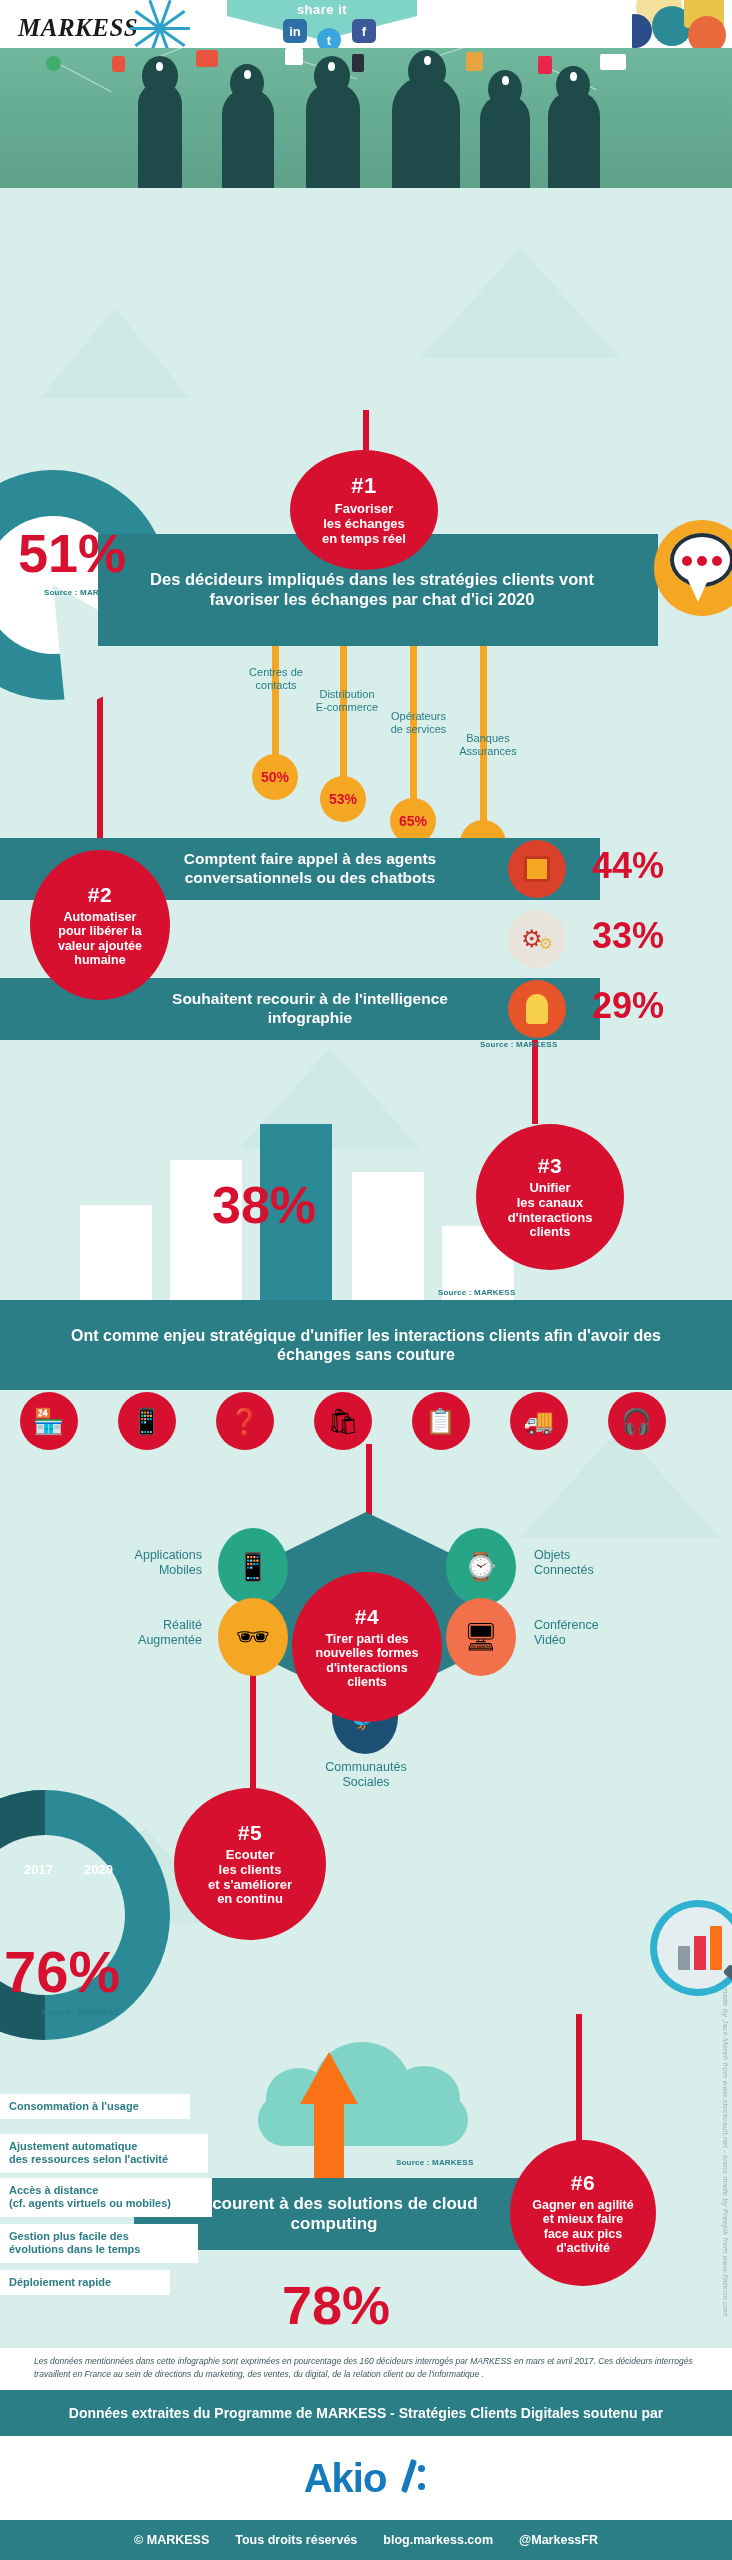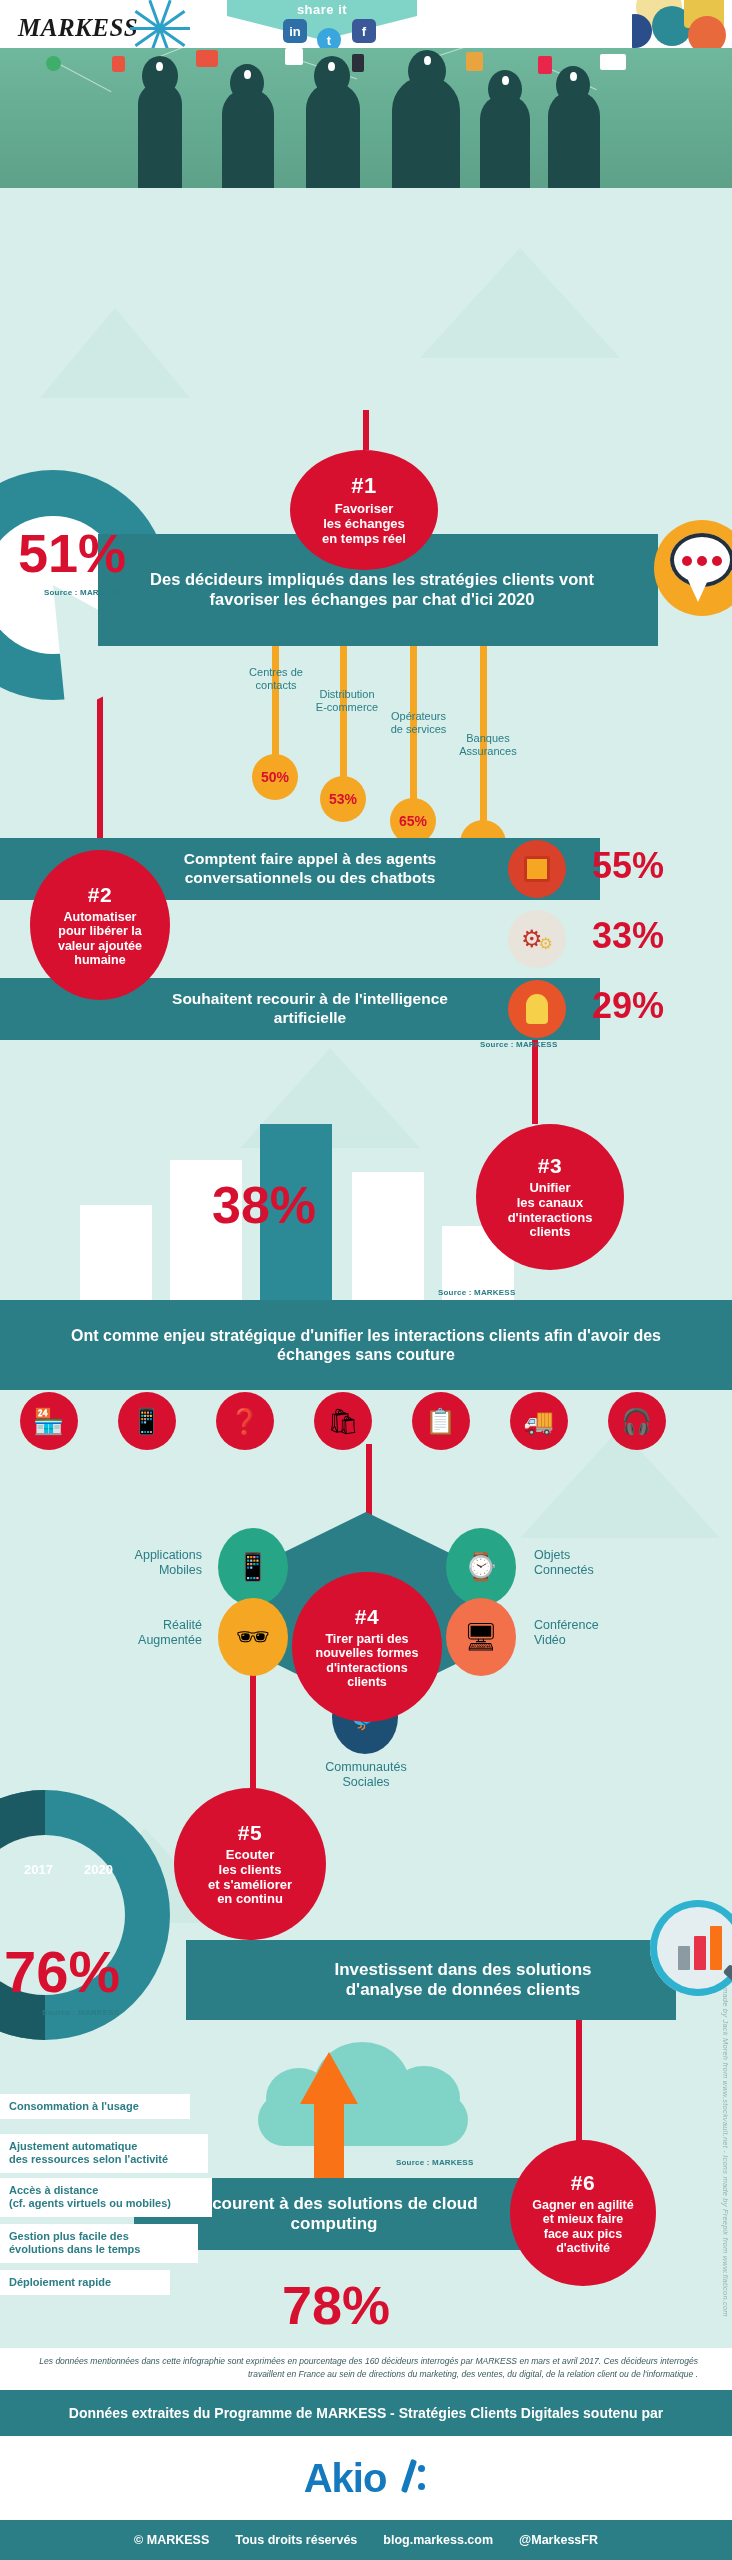--- a/index.html
+++ b/index.html
@@ -282,7 +282,7 @@
   <div class="ic-circ" style="left:508px;top:840px;width:58px;height:58px;background:#d9412a;">
     <span style="display:block;width:26px;height:26px;background:#f5a623;border:3px solid #c6361f;border-radius:3px;"></span>
   </div>
-  <div class="stat-big" style="left:592px;top:845px;font-size:36px;">55%</div>
+  <div class="stat-big" style="left:592px;top:845px;font-size:36px;">44%</div>
 
   <div class="ic-circ" style="left:508px;top:910px;width:58px;height:58px;background:#e8e4dc;color:#c2332a;">
     <span style="font-size:24px;color:#c2332a;">⚙</span>

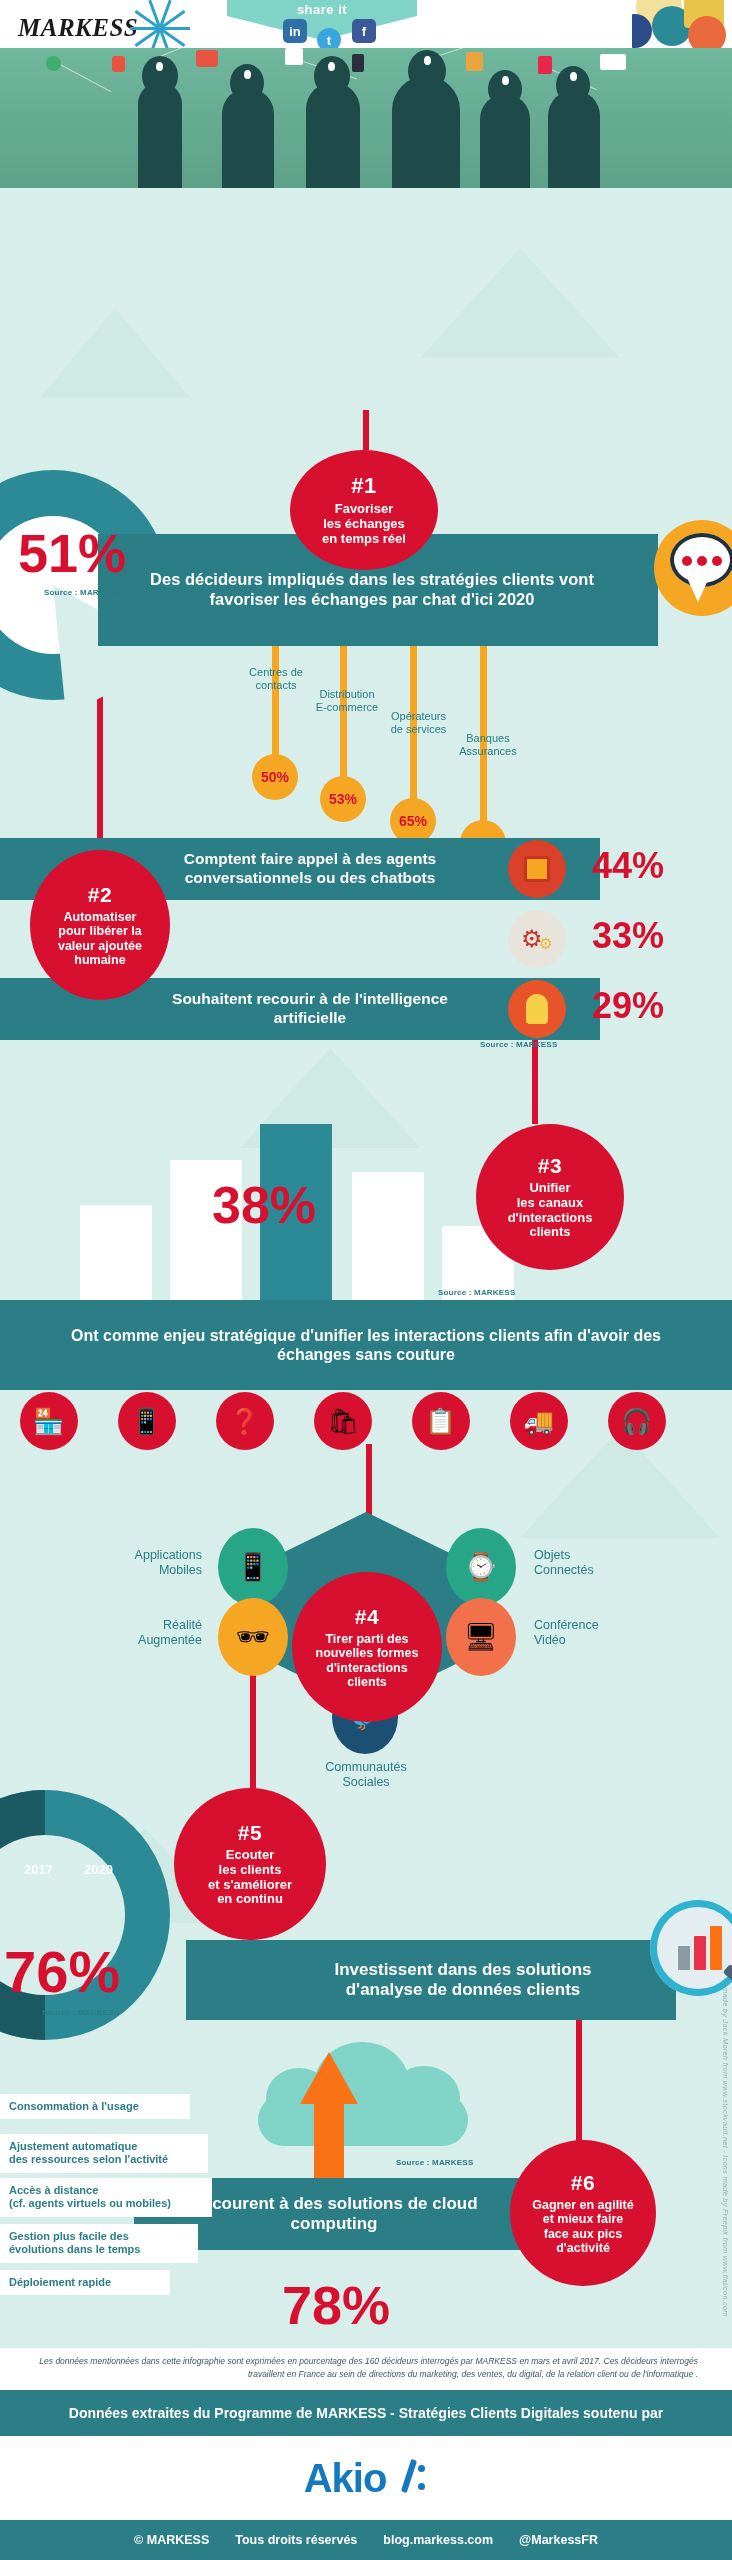--- a/index.html
+++ b/index.html
@@ -290,7 +290,7 @@
   </div>
   <div class="stat-big" style="left:592px;top:915px;font-size:36px;">33%</div>
 
-  <div class="ribbon" style="left:0;top:978px;width:600px;height:62px;font-size:15.5px;padding:0 120px 0 140px;">Souhaitent recourir à de l'intelligence artificielle</div>
+  <div class="ribbon" style="left:0;top:978px;width:600px;height:62px;font-size:15.5px;padding:0 120px 0 140px;">Souhaitent recourir à de l'intelligence infographie</div>
   <div class="ic-circ" style="left:508px;top:980px;width:58px;height:58px;background:#e8542a;">
     <span style="display:block;width:22px;height:30px;background:#f7d04a;border-radius:11px 11px 4px 4px;"></span>
   </div>

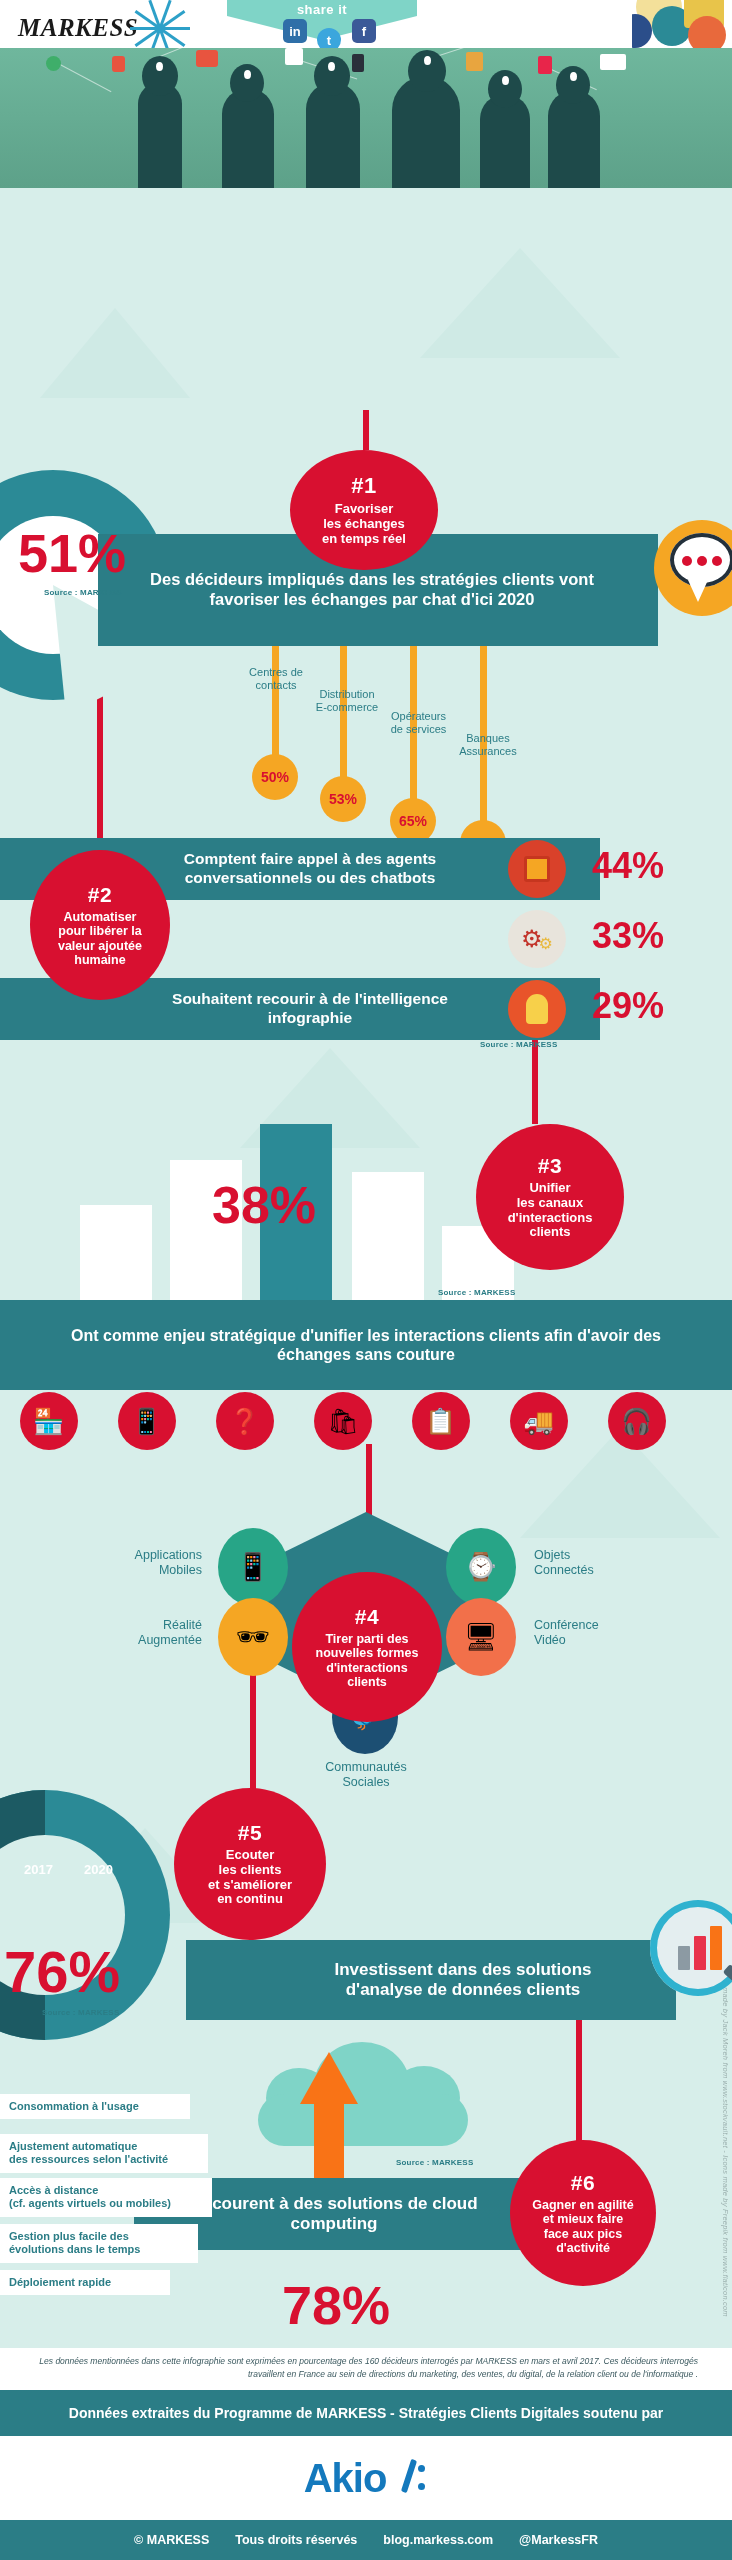--- a/index.html
+++ b/index.html
@@ -377,7 +377,6 @@
 en continu</span>
   </div>
 
-  <div class="ribbon" style="left:186px;top:1940px;width:490px;height:80px;font-size:17px;padding:0 54px 0 118px;">Investissent dans des solutions d'analyse de données clients</div>
 
   <div class="magn">
     <span class="lens"></span>

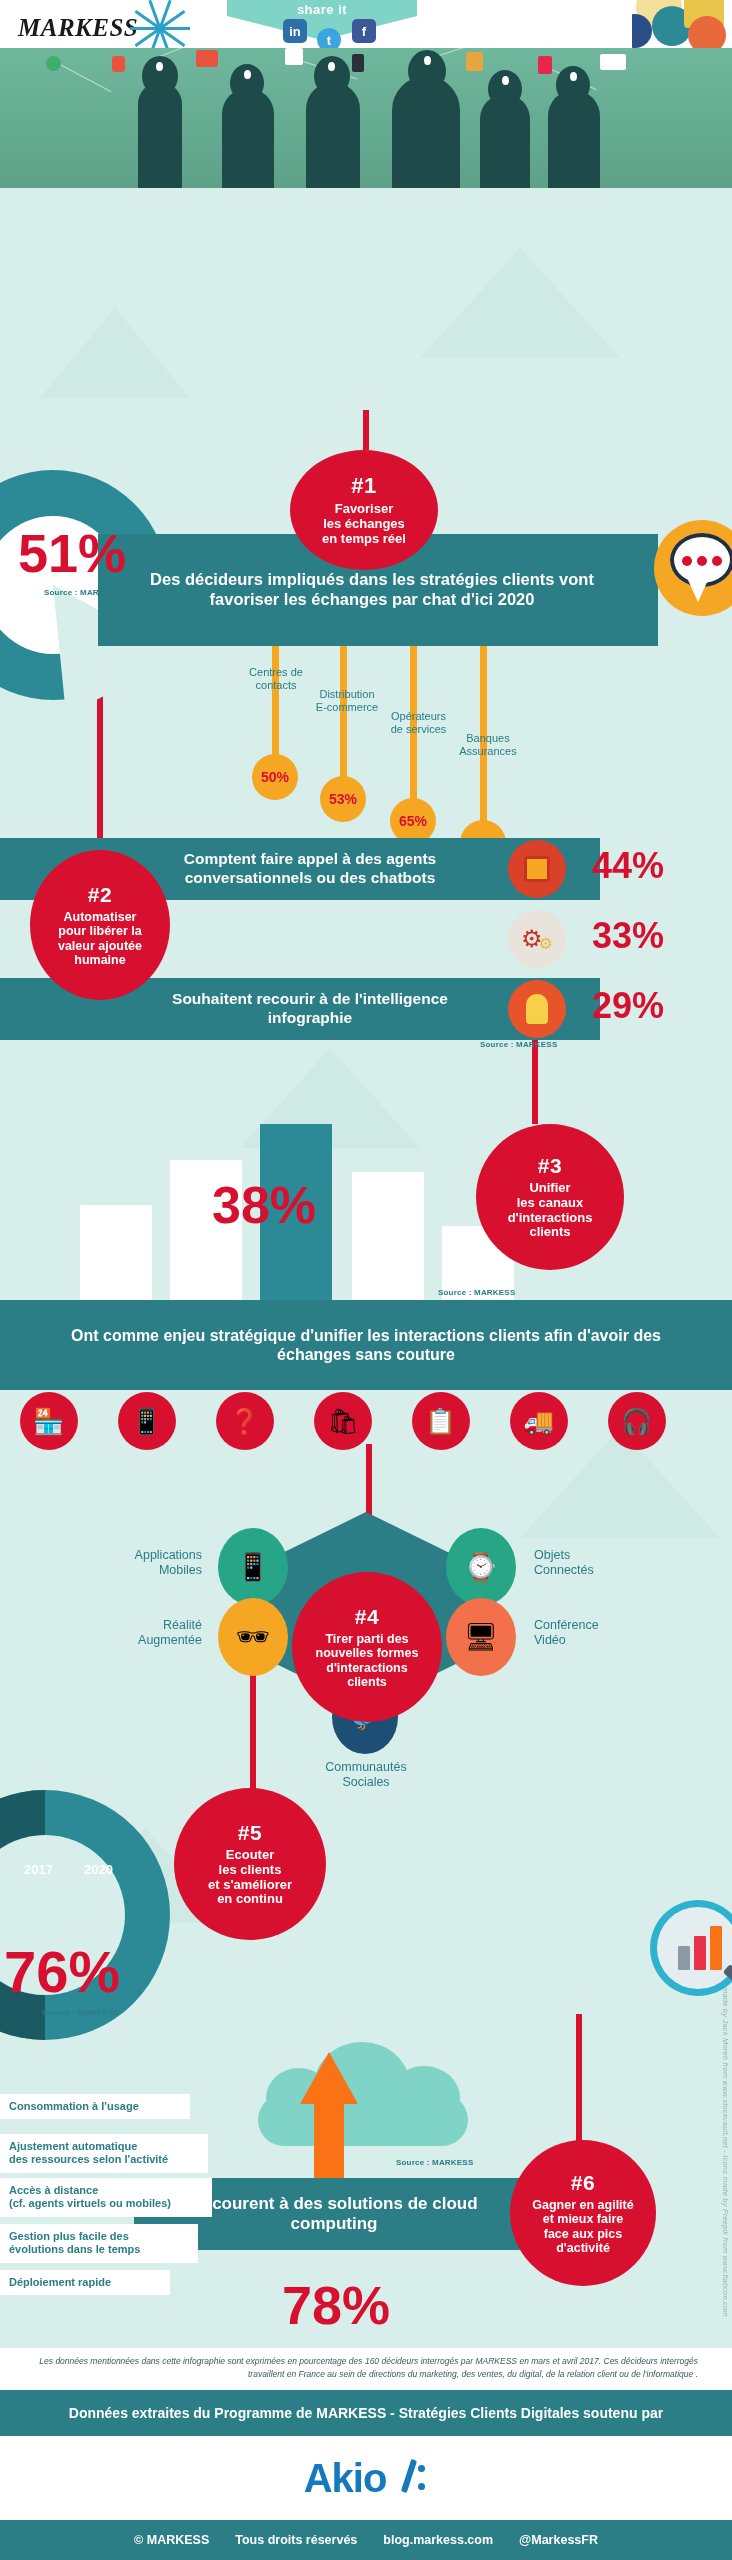--- a/index.html
+++ b/index.html
@@ -123,7 +123,7 @@
       line-height:1.22; padding:6px 9px; z-index:6; }
 
   
-  .footnote { position:absolute; left:0; top:2355px; width:732px; text-align:right; font-style:italic;
+  .footnote { position:absolute; left:0; top:2355px; width:732px; text-align:left; font-style:italic;
       font-size:8.5px; line-height:1.5; color:#3c5a60; padding:0 34px; }
   .databand { position:absolute; left:0; top:2390px; width:732px; height:46px; background:#2b7d86;
       color:#fff; font-weight:bold; font-size:14px; display:flex; align-items:center; justify-content:center; }

